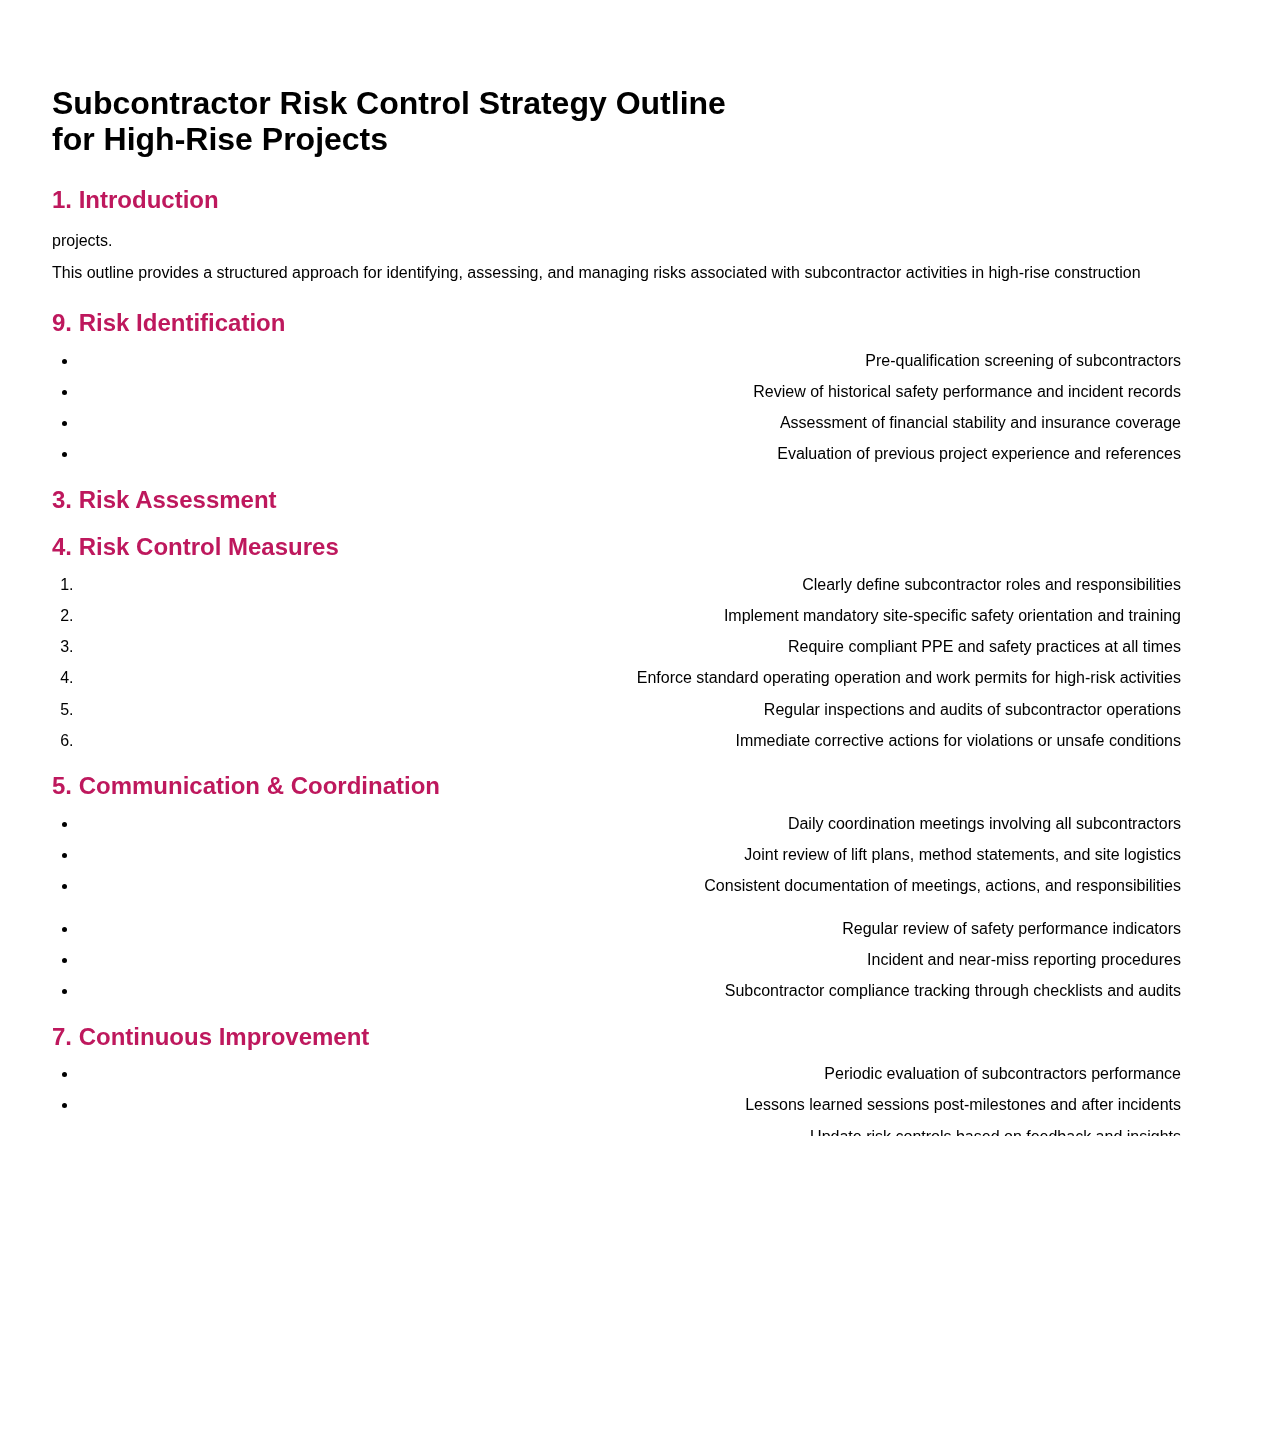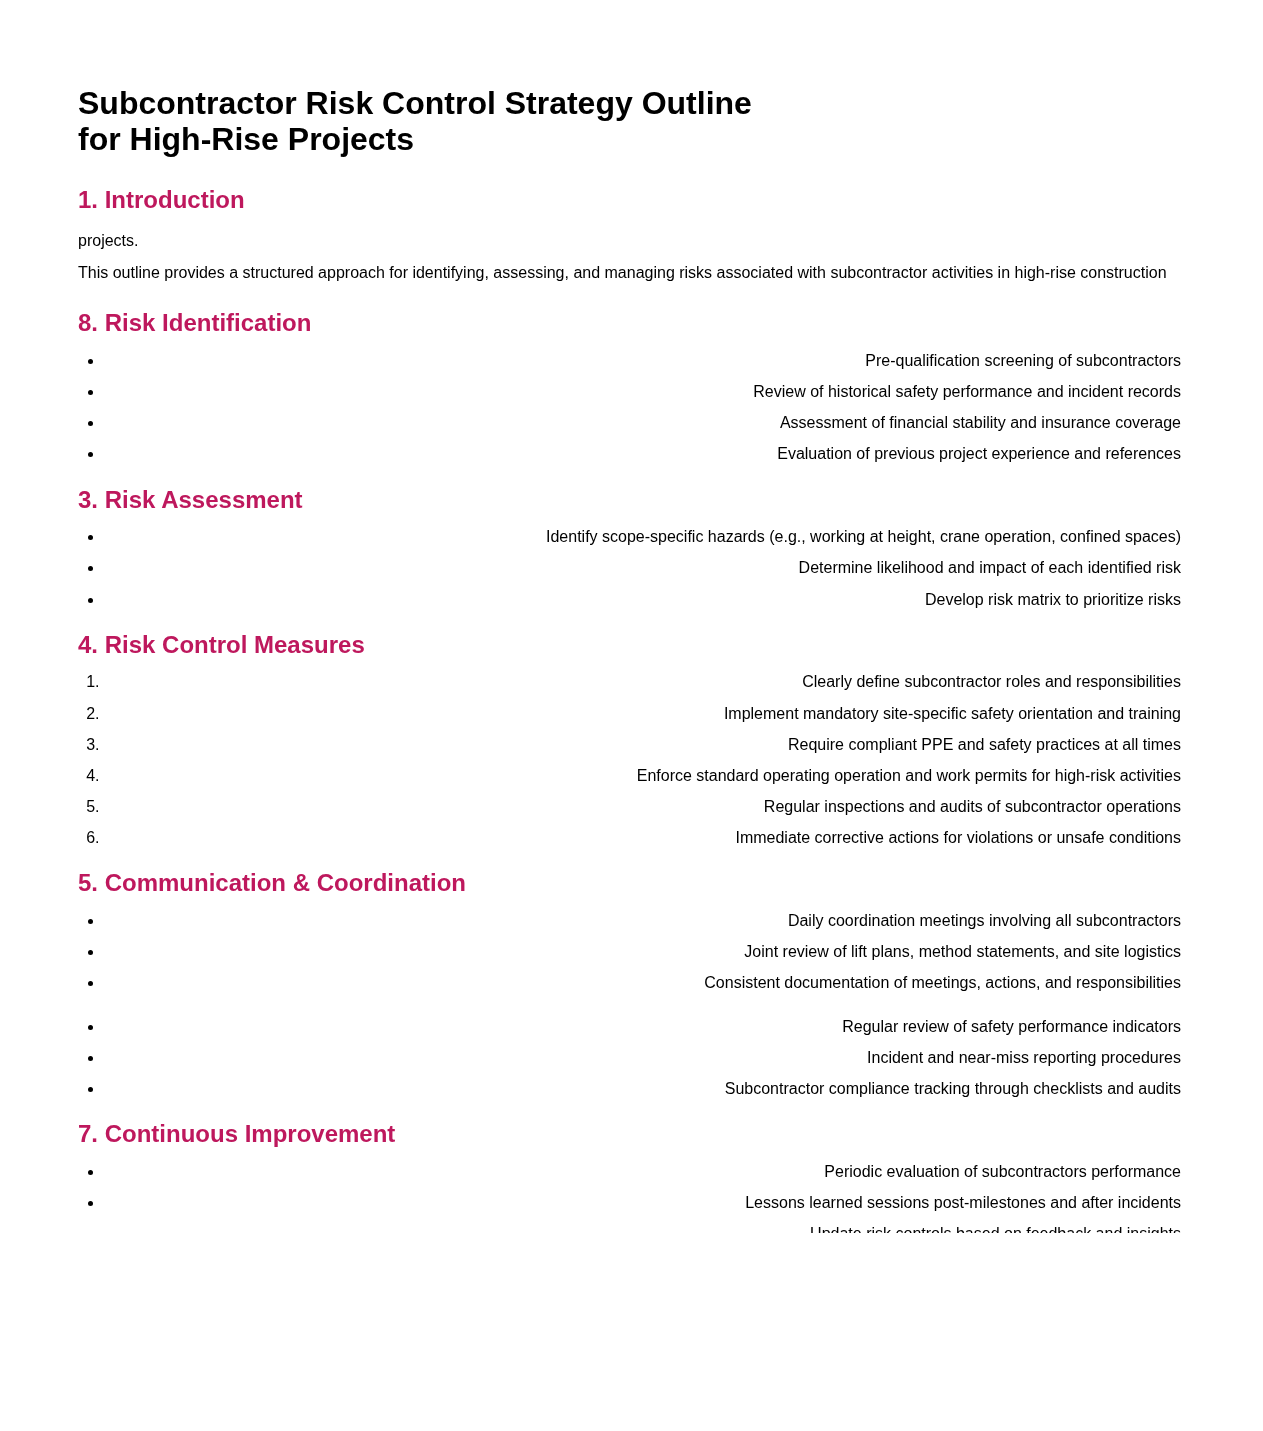--- a/index.html
+++ b/index.html
@@ -15,7 +15,7 @@
     background: #ffffff;
     color: #000000;
     font-family: "Liberation Sans", "DejaVu Sans", sans-serif;
-    padding: 86px 82px 0 78px;
+    padding: 86px 82px 0 52px;
     overflow: hidden;
   }
   h1.doc-title {

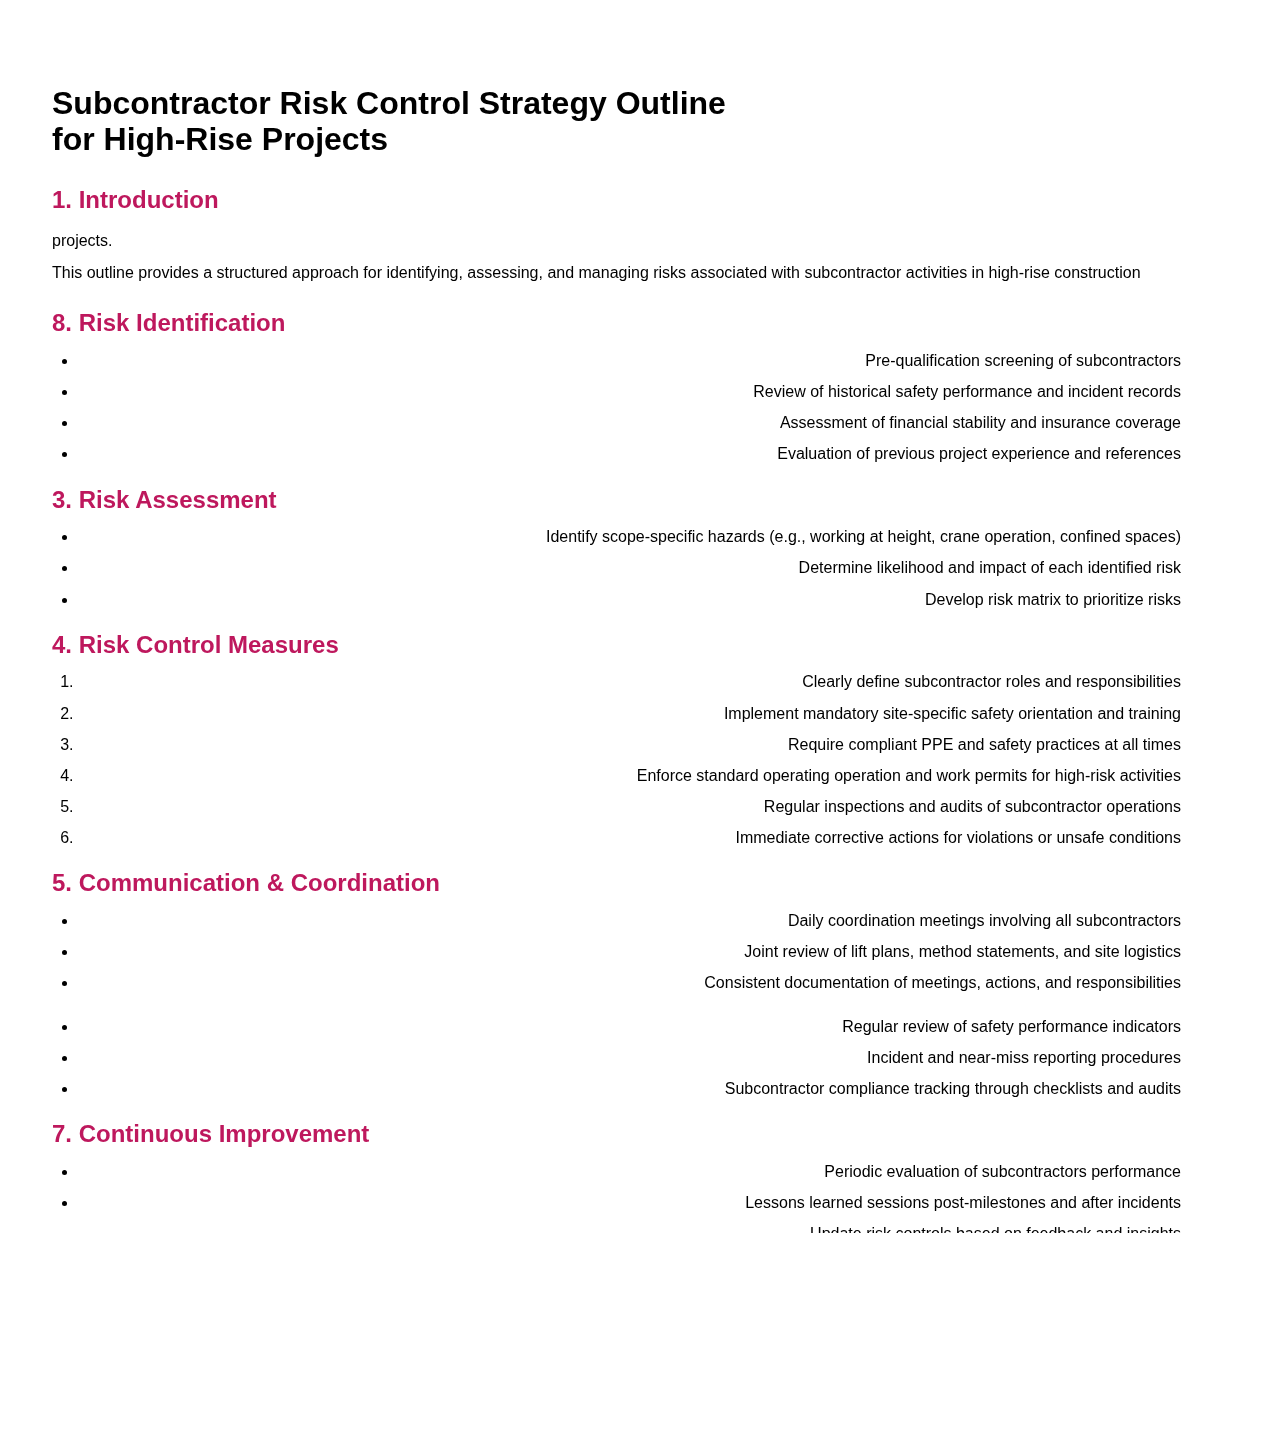--- a/index.html
+++ b/index.html
@@ -74,7 +74,7 @@
     <span class="pline">This outline provides a structured approach for identifying, assessing, and managing risks associated with subcontractor activities in high-rise construction</span>
   </p>
 
-  <h2 class="sec-heading">8. Risk Identification</h2>
+  <h2 class="sec-heading">9. Risk Identification</h2>
   <ul class="doc-list">
     <li>Pre-qualification screening of subcontractors</li>
     <li>Review of historical safety performance and incident records</li>

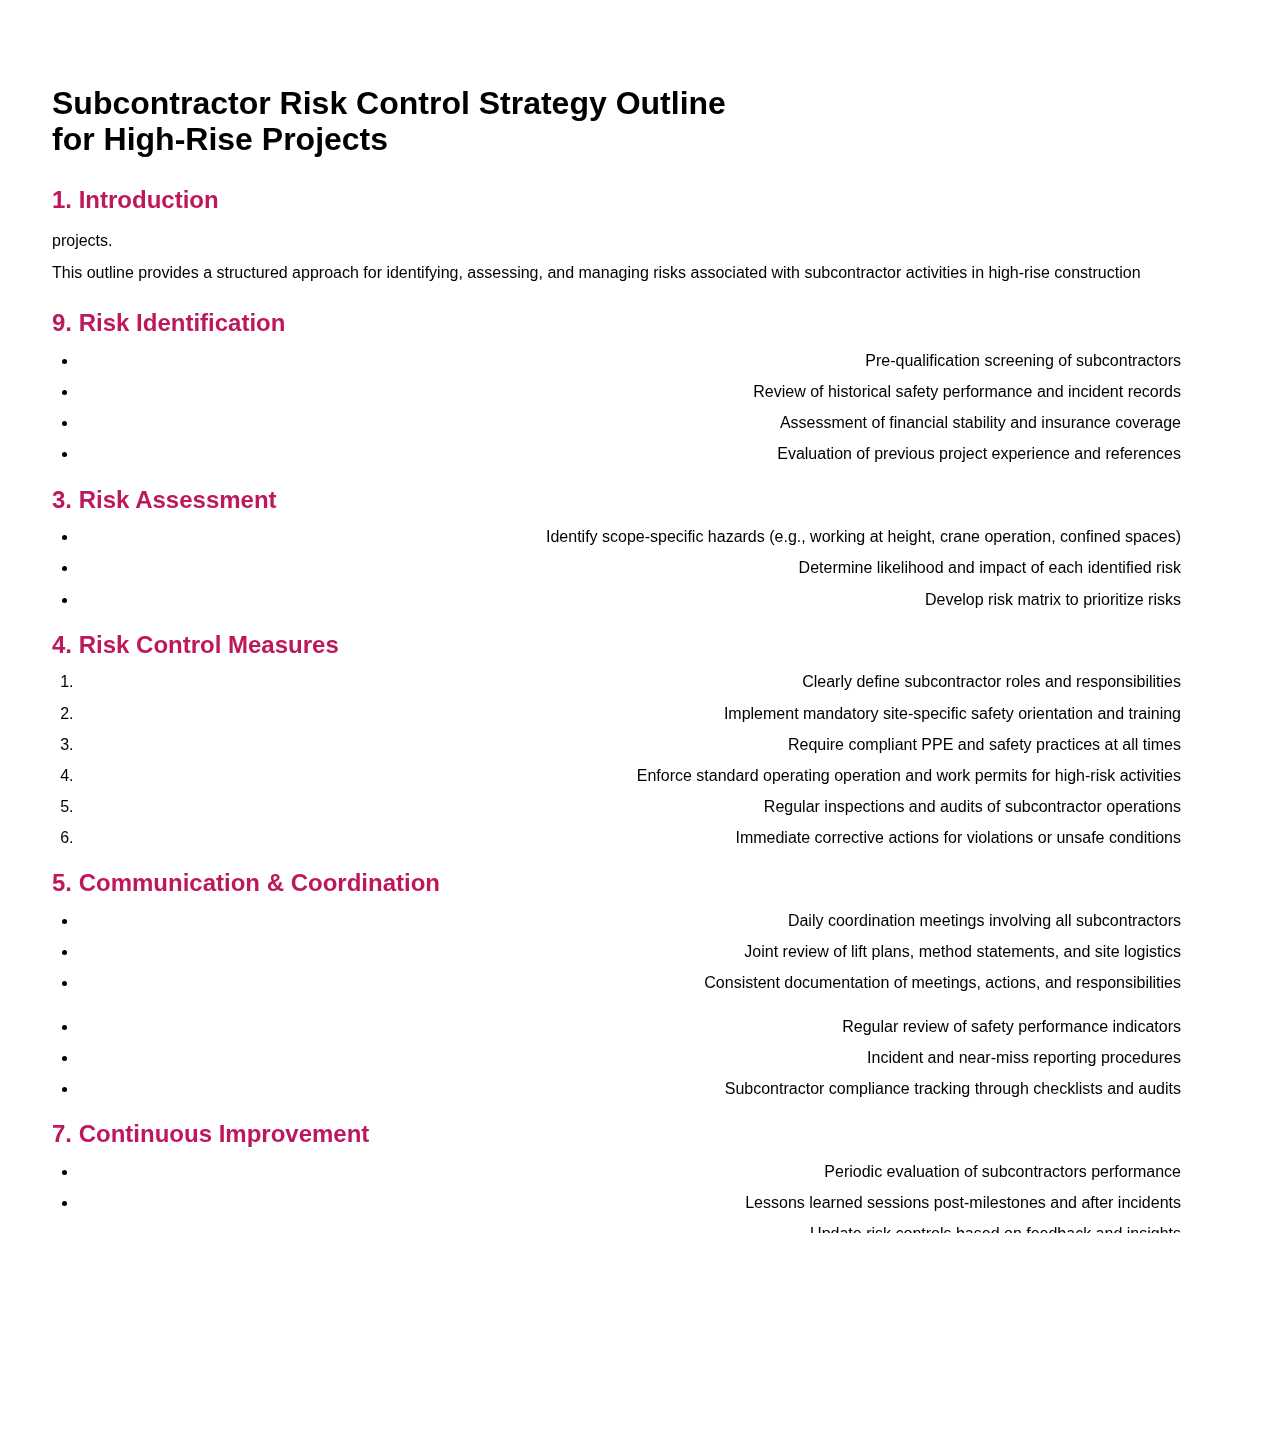--- a/index.html
+++ b/index.html
@@ -83,11 +83,6 @@
   </ul>
 
   <h2 class="sec-heading">3. Risk Assessment</h2>
-  <ul class="doc-list">
-    <li>Identify scope-specific hazards (e.g., working at height, crane operation, confined spaces)</li>
-    <li>Determine likelihood and impact of each identified risk</li>
-    <li>Develop risk matrix to prioritize risks</li>
-  </ul>
 
   <h2 class="sec-heading">4. Risk Control Measures</h2>
   <ol class="doc-list">

